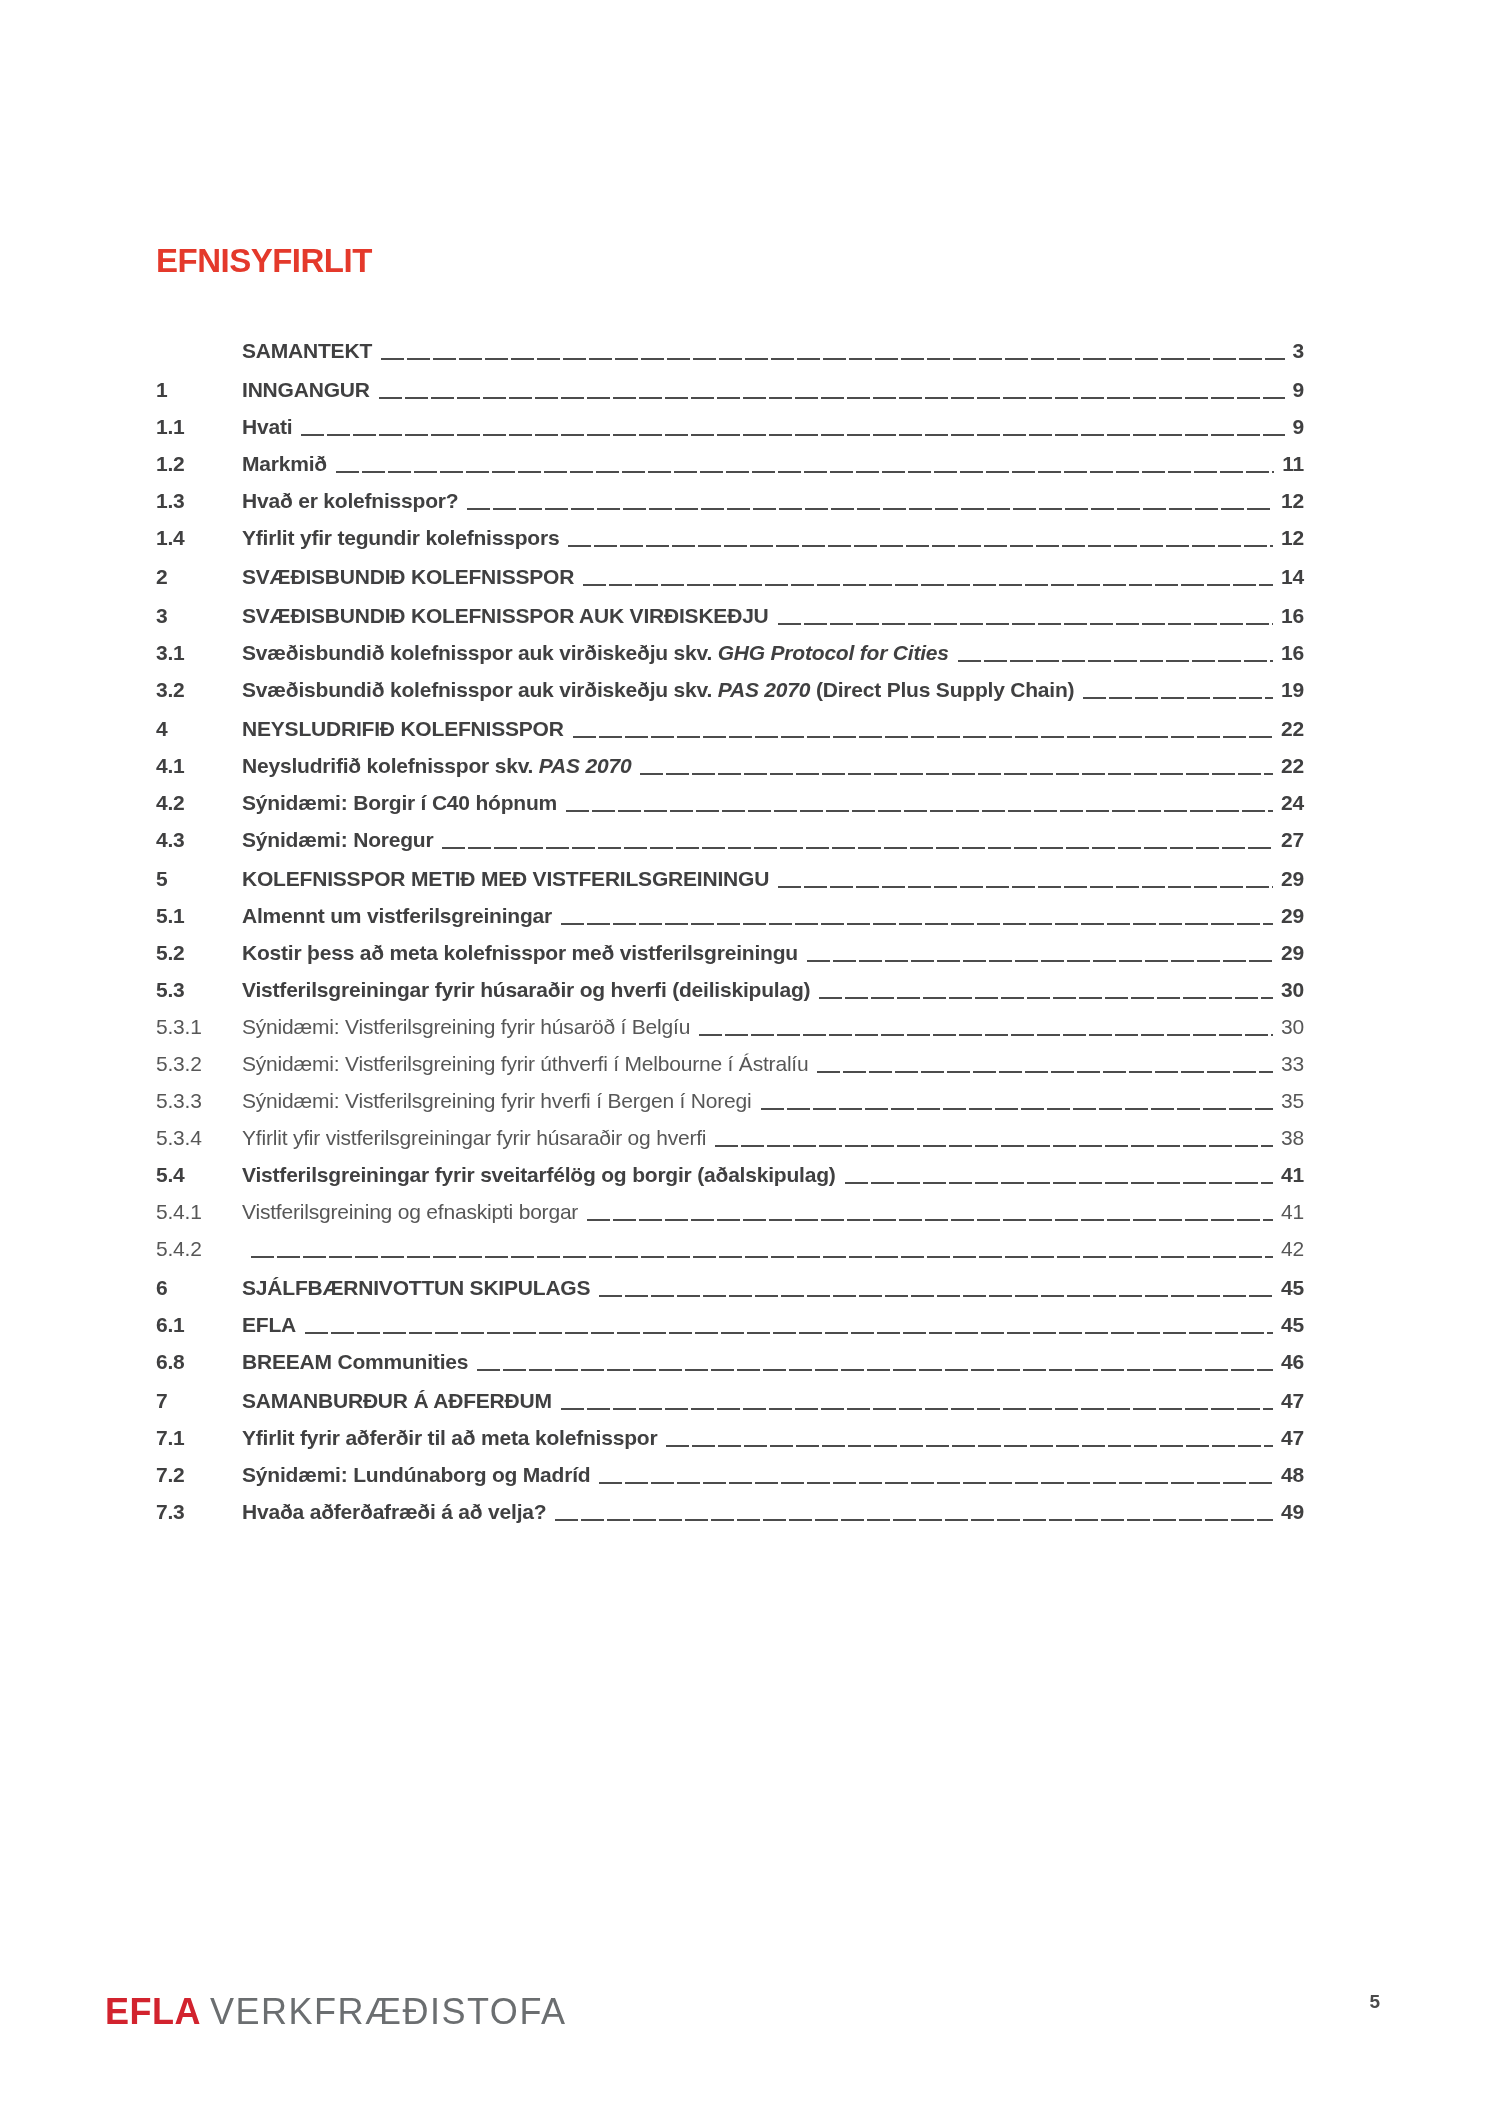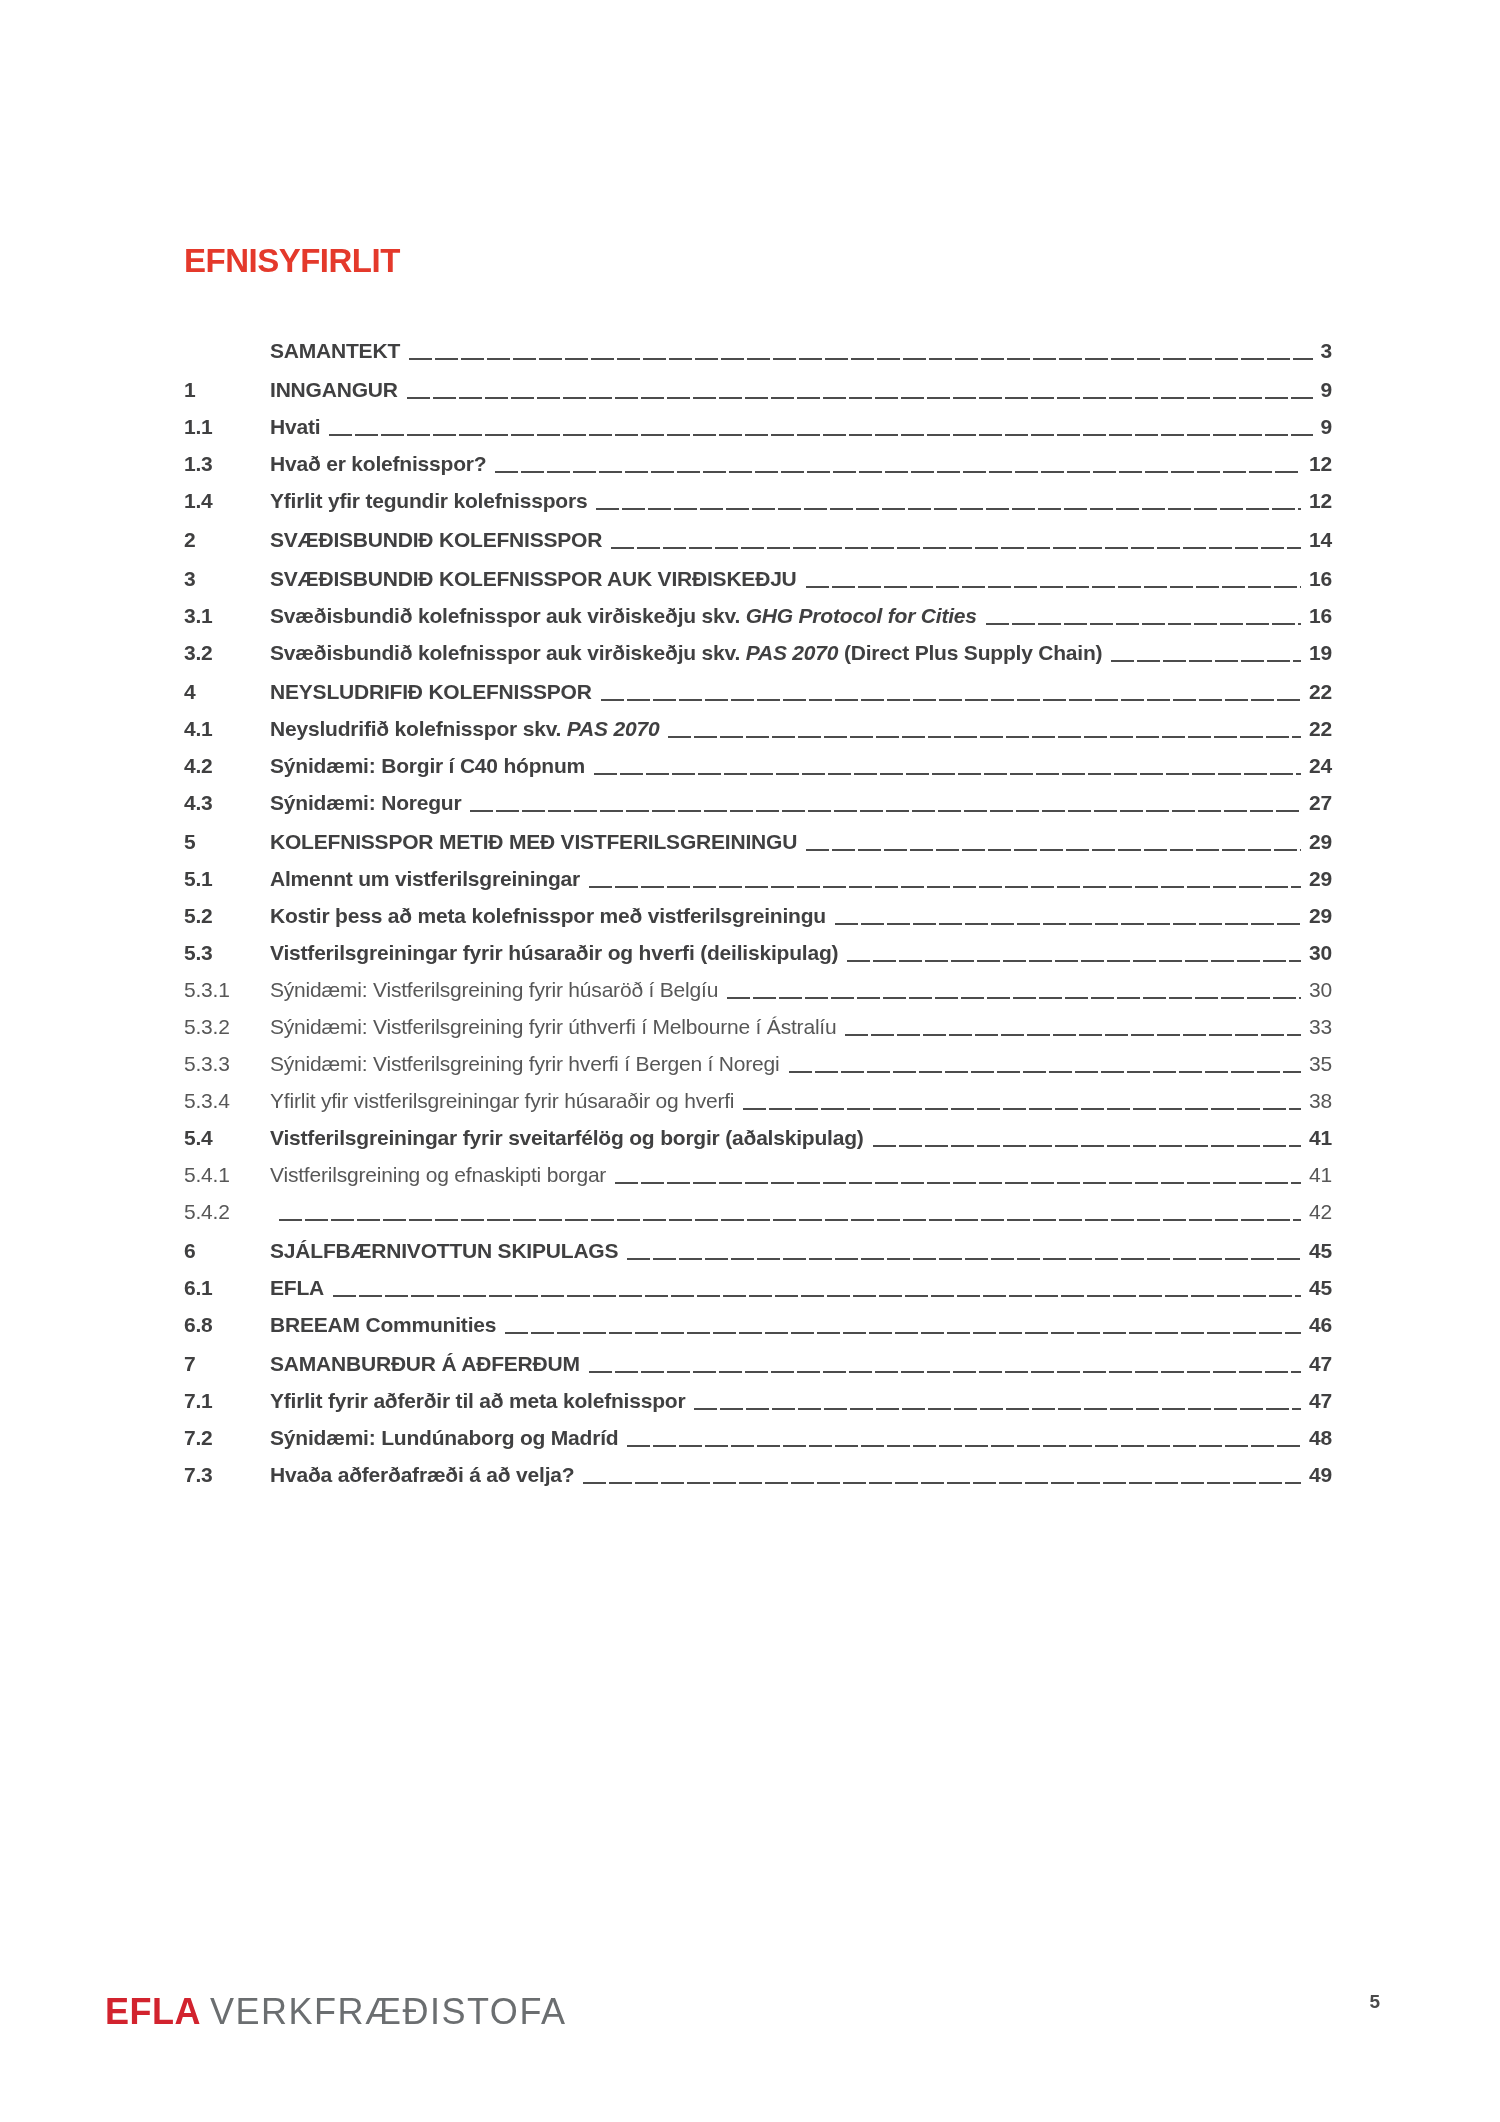--- a/index.html
+++ b/index.html
@@ -13,7 +13,7 @@
   }
   .content {
     position: absolute;
-    left: 184px;
+    left: 156px;
     top: 243px;
     width: 1148px;
   }

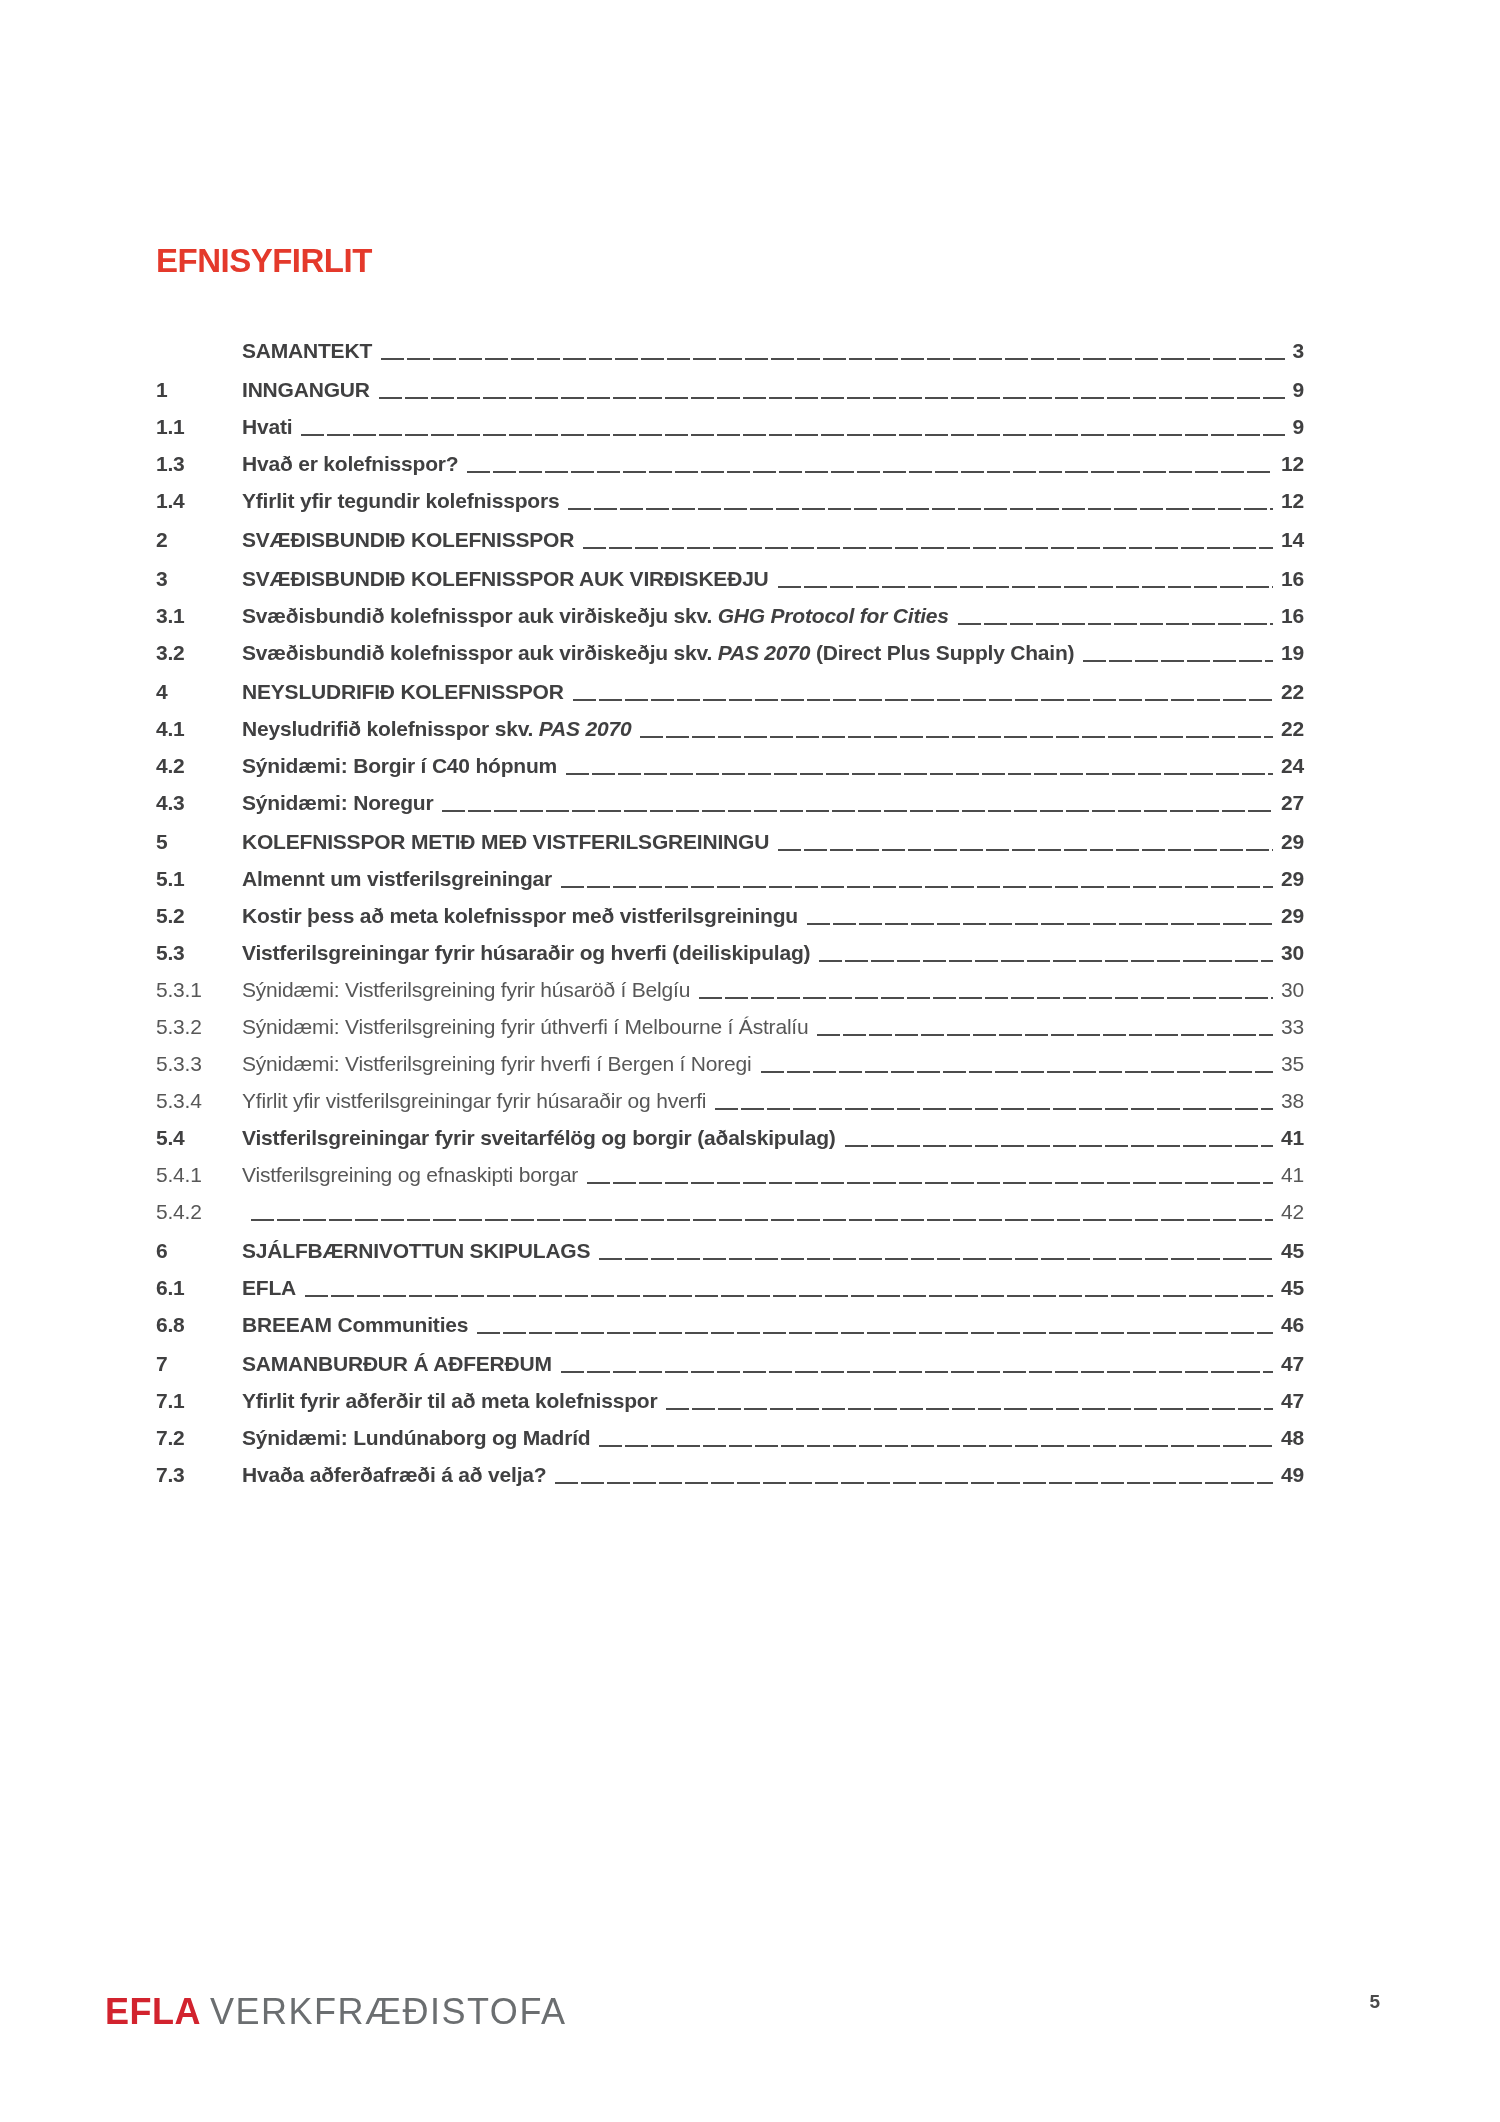--- a/index.html
+++ b/index.html
@@ -113,6 +113,12 @@
           <span class="toc-page">9</span>
         </div>
         <div class="toc-row lvl2">
+          <span class="toc-num">1.2</span>
+          <span class="toc-label"><span>Markmið</span></span>
+          <span class="leader"></span>
+          <span class="toc-page">11</span>
+        </div>
+        <div class="toc-row lvl2">
           <span class="toc-num">1.3</span>
           <span class="toc-label"><span>Hvað er kolefnisspor?</span></span>
           <span class="leader"></span>

